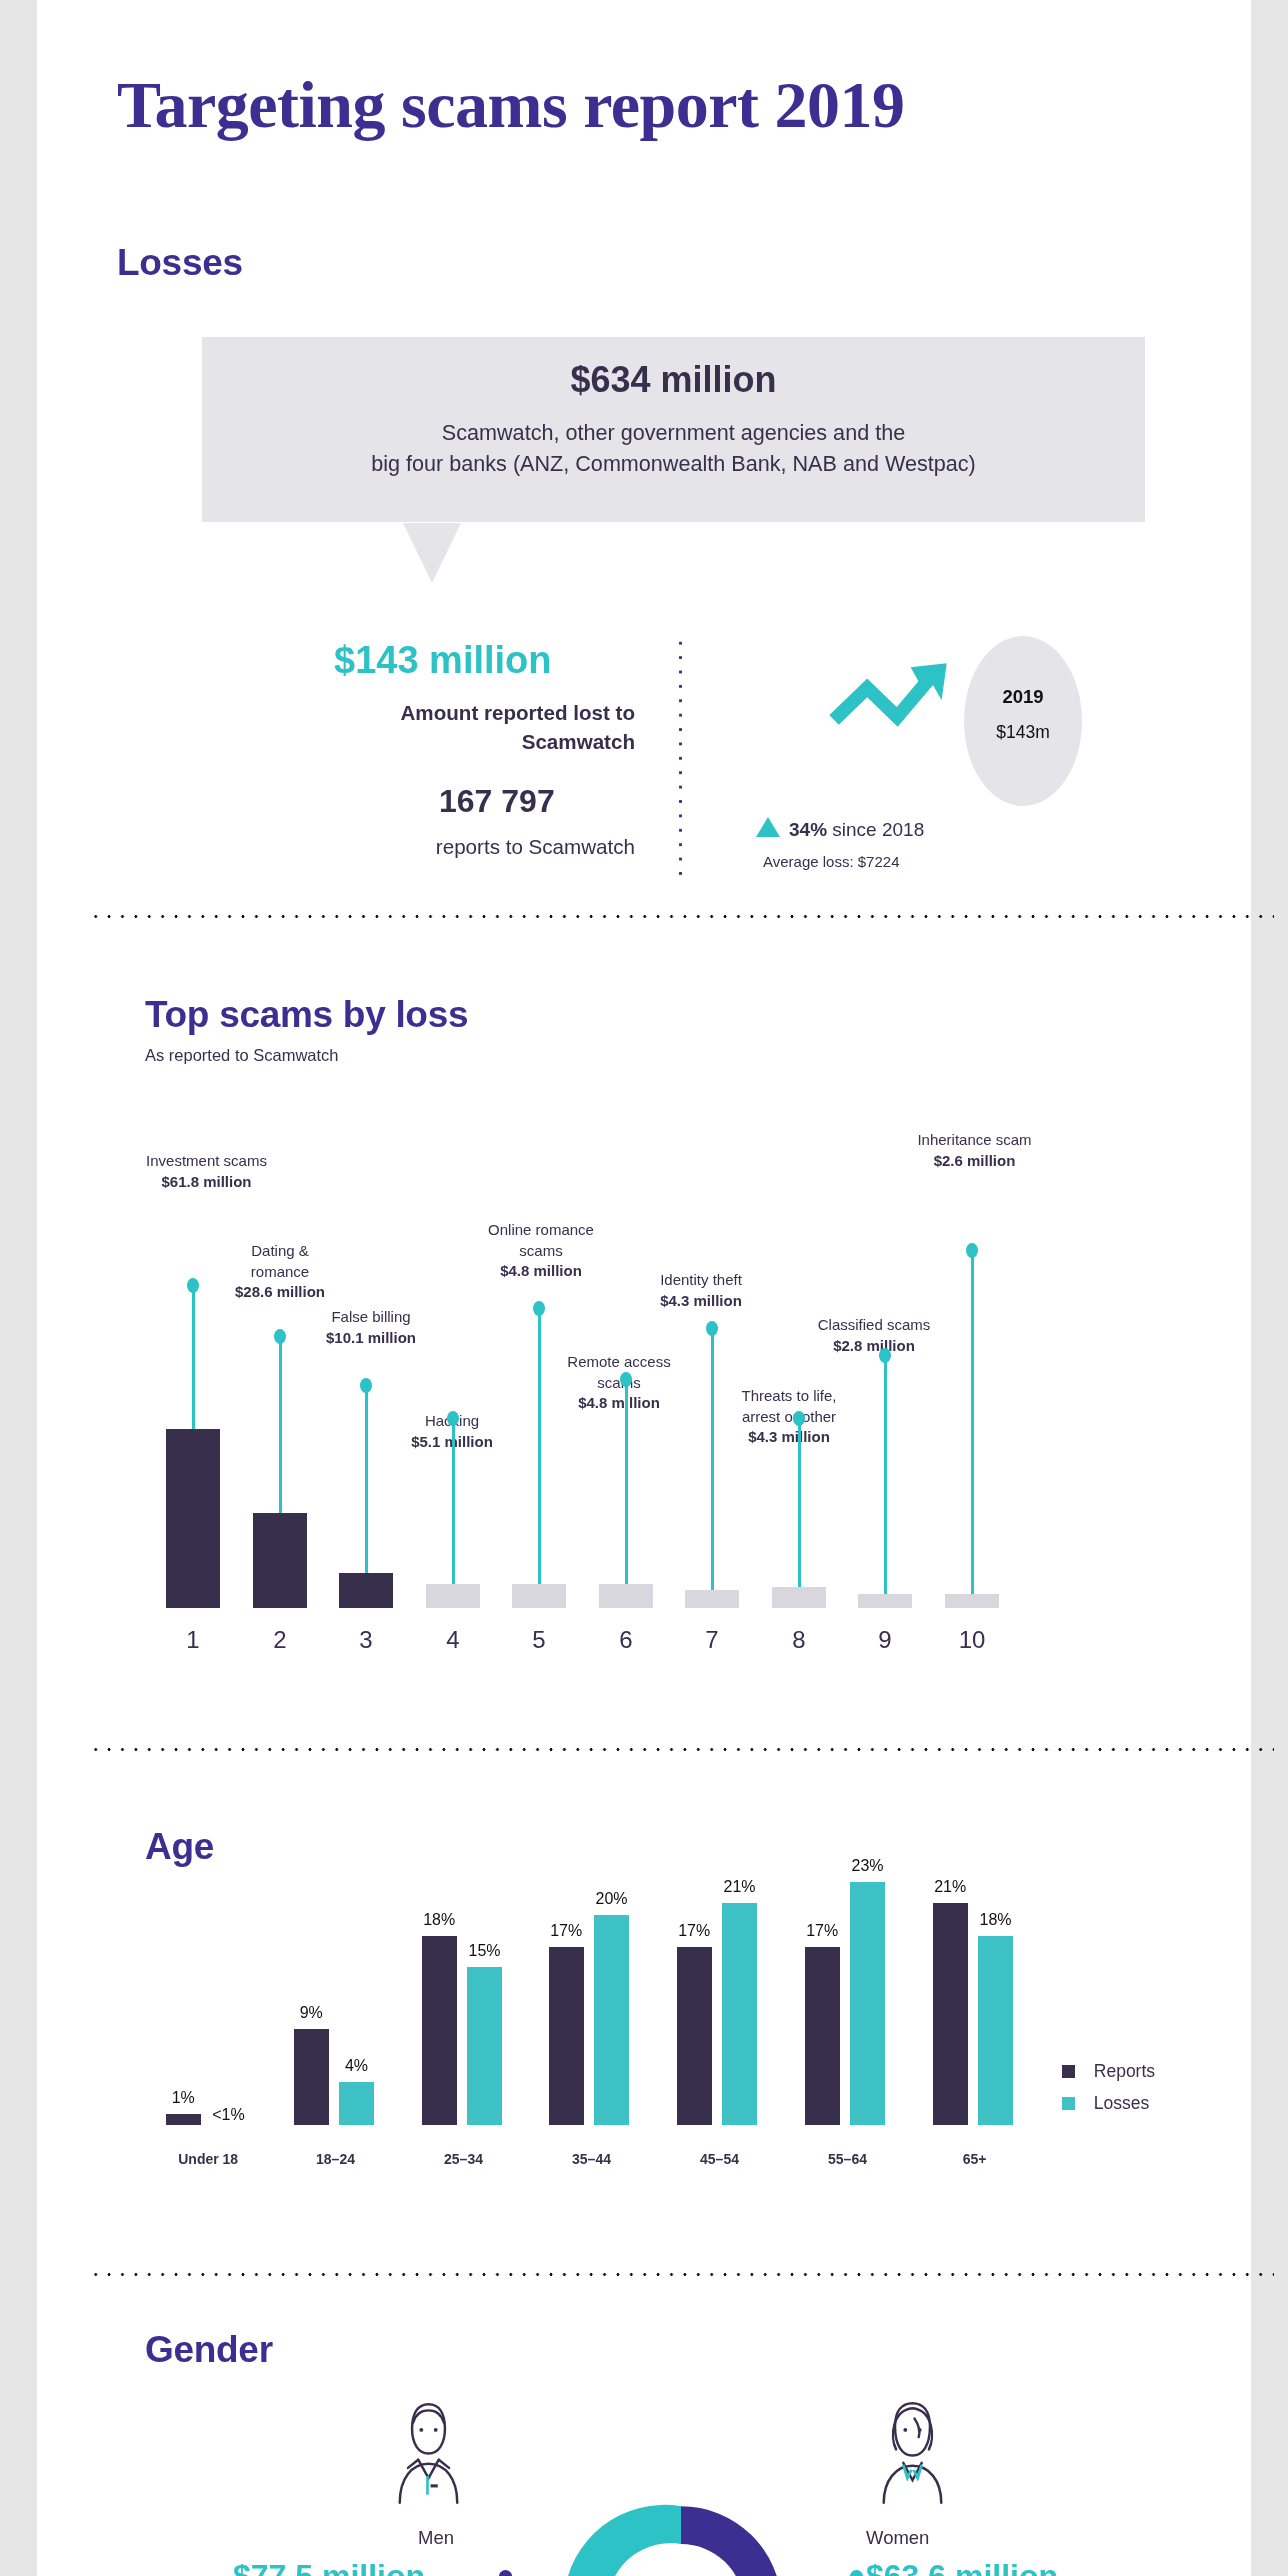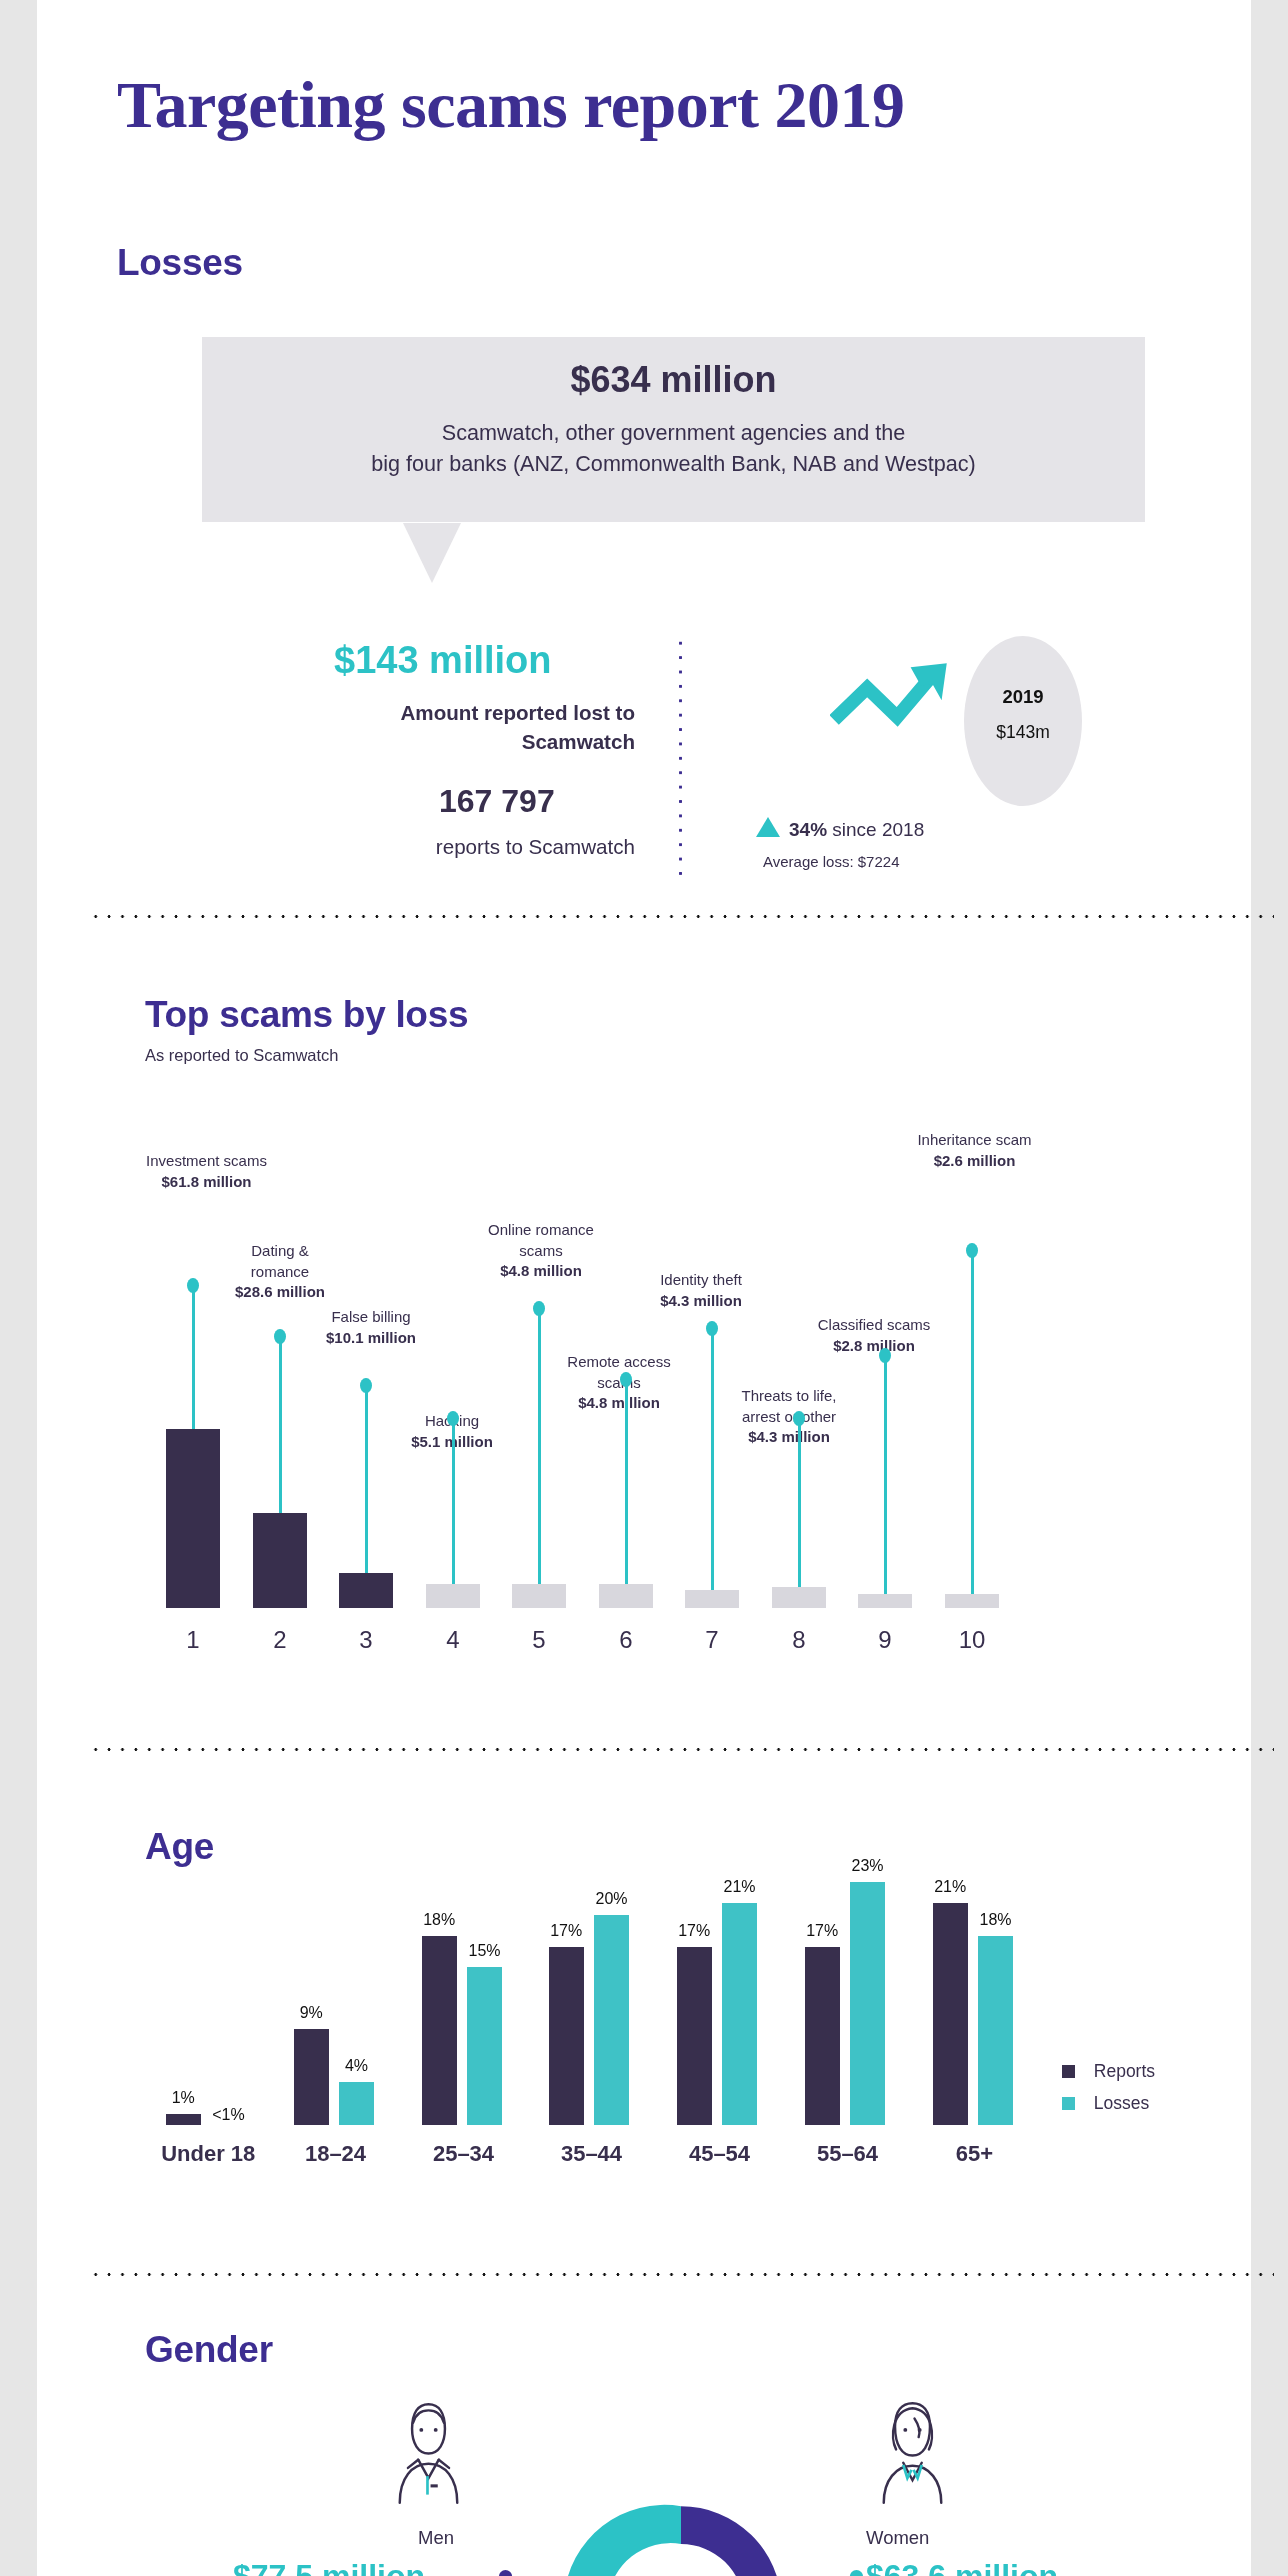--- a/index.html
+++ b/index.html
@@ -253,7 +253,7 @@
     bottom: 7.2px;
     width: 103px;
     text-align: center;
-    font-size: 22px;
+    font-size: 14px;
     font-weight: bold;
     color: #382f4d;
   }

